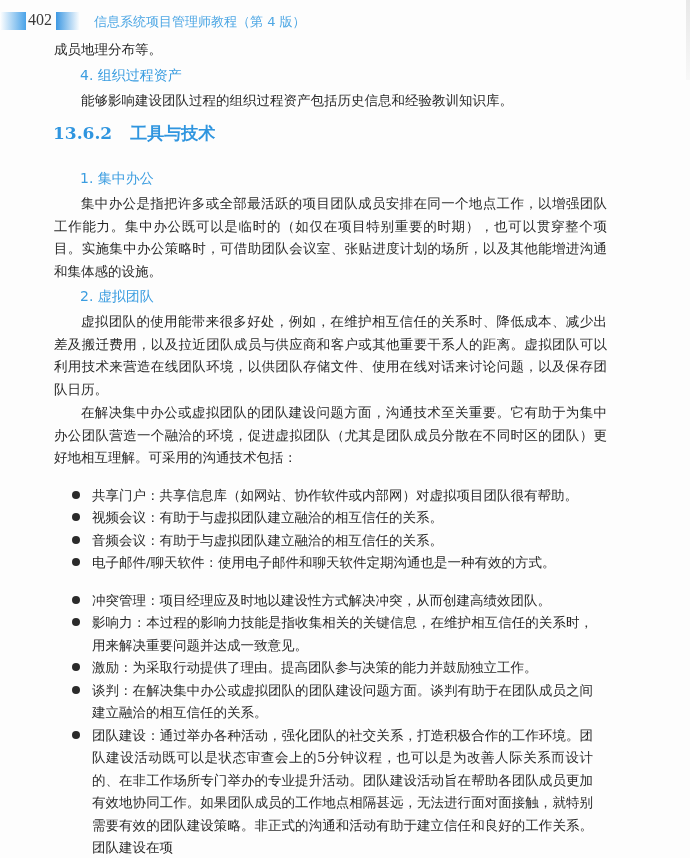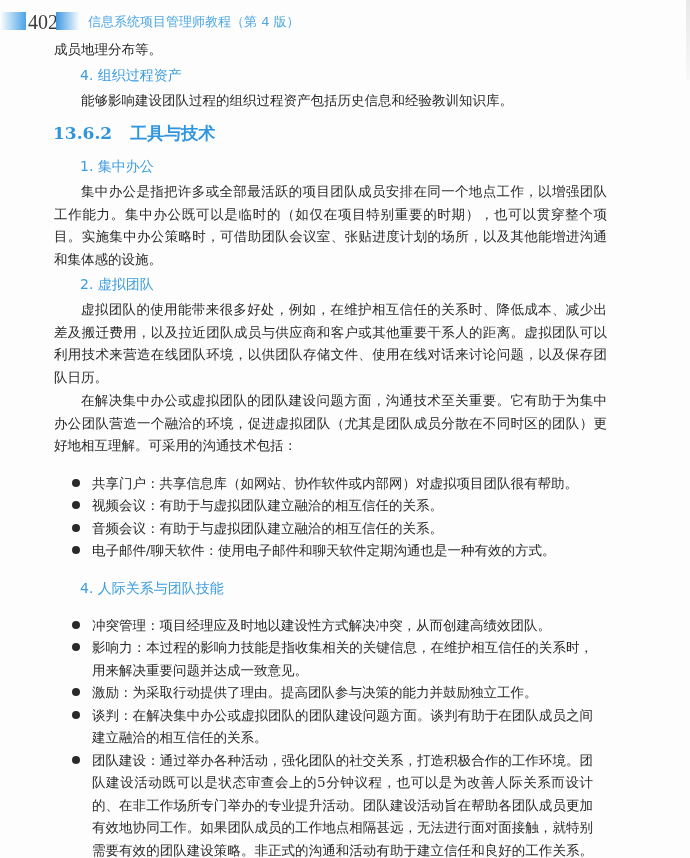--- a/index.html
+++ b/index.html
@@ -18,7 +18,7 @@
     background: linear-gradient(to right, #ffffff, #4aa3e8);
   }
   .page-num {
-    position: absolute; left: 28px; top: 3px; font-size: 20px; color: #3a3a3a;
+    position: absolute; left: 28px; top: 3px; font-size: 16px; color: #3a3a3a;
     font-family: "Liberation Serif", serif;
   }
   .hbar-right {

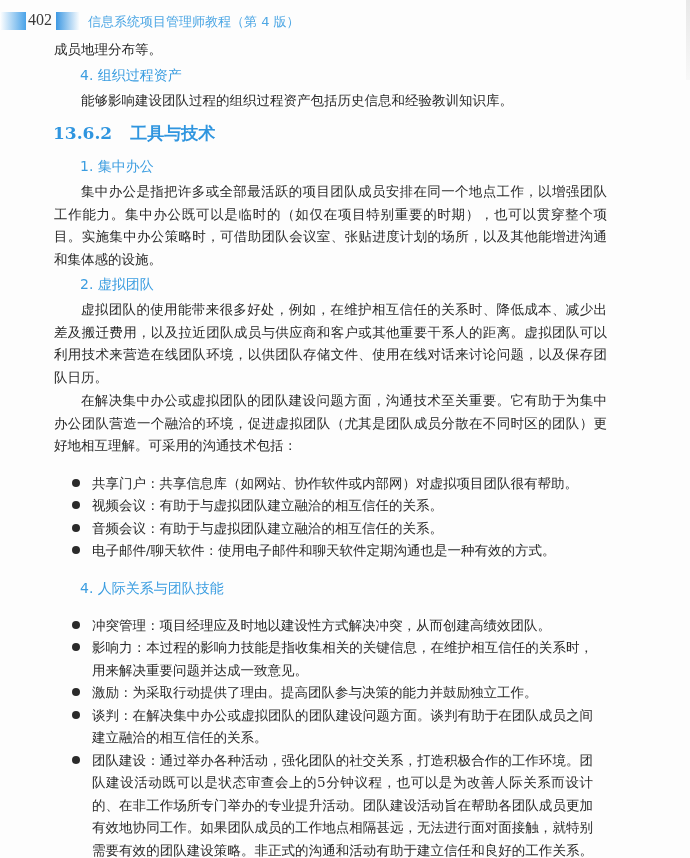--- a/index.html
+++ b/index.html
@@ -26,7 +26,7 @@
     background: linear-gradient(to right, #3d98e2, #ffffff);
   }
   .book-title {
-    position: absolute; left: 88px; top: 5px; font-size: 13px; color: #4ea7e4;
+    position: absolute; left: 94px; top: 5px; font-size: 13px; color: #4ea7e4;
     font-family: "DejaVu Sans", sans-serif;
   }
   .content {

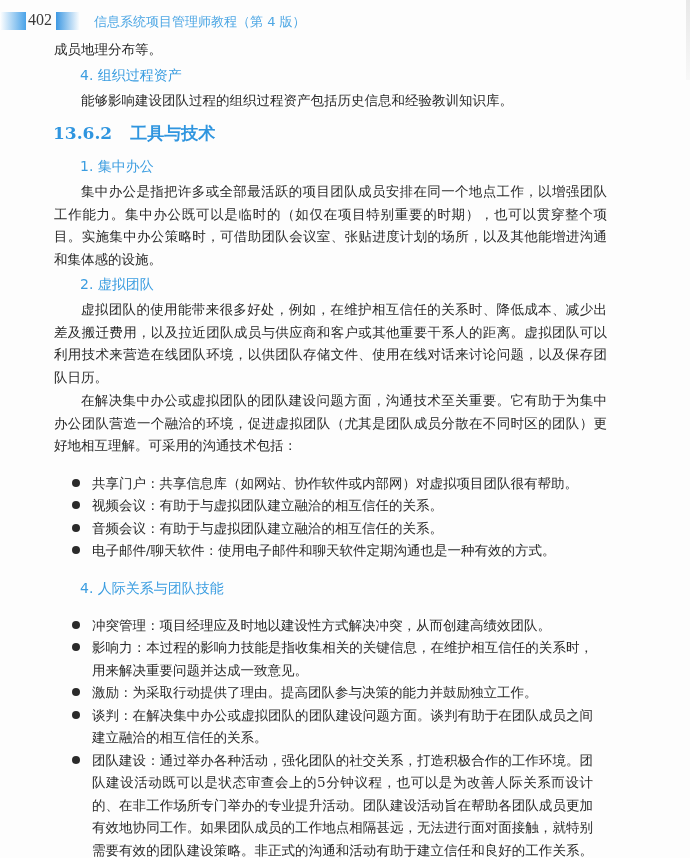--- a/index.html
+++ b/index.html
@@ -41,7 +41,7 @@
   }
   .section {
     color: #2f95df; font-family: "DejaVu Serif", serif; font-weight: bold;
-    font-size: 17px; margin: 10px 0 10px 0; line-height: 24px;
+    font-size: 17px; margin: 10px 0 22px 0; line-height: 24px;
   }
   .section .num { margin-right: 18px; }
   ul.bullets { list-style: none; margin: 15px; padding: 0 0 0 24px; }

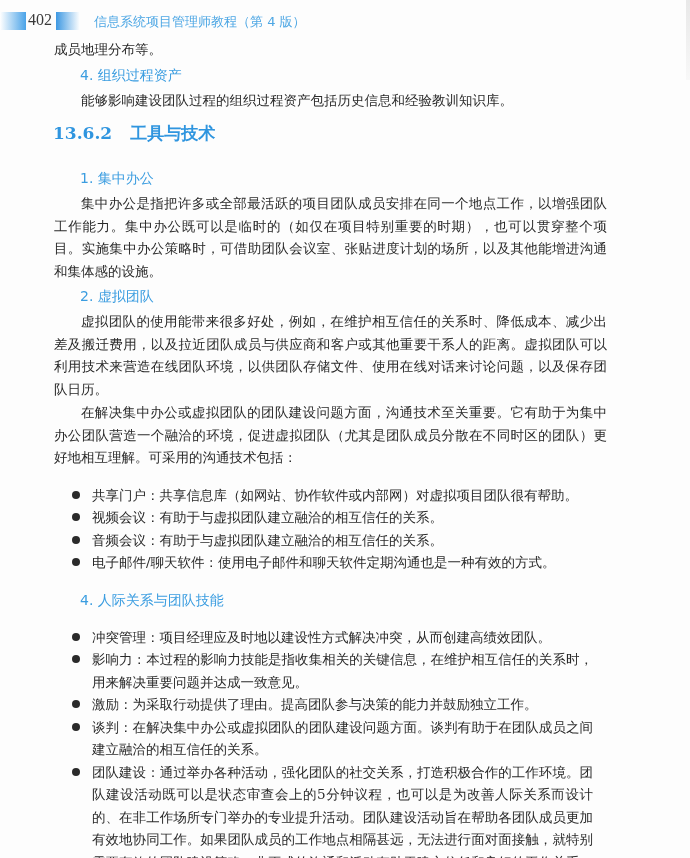--- a/index.html
+++ b/index.html
@@ -90,7 +90,6 @@
     <li>电子邮件/聊天软件：使用电子邮件和聊天软件定期沟通也是一种有效的方式。</li>
   </ul>
 
-  <div class="sub">4. 人际关系与团队技能</div>
   <ul class="bullets">
     <li>冲突管理：项目经理应及时地以建设性方式解决冲突，从而创建高绩效团队。</li>
     <li>影响力：本过程的影响力技能是指收集相关的关键信息，在维护相互信任的关系时，用来解决重要问题并达成一致意见。</li>

